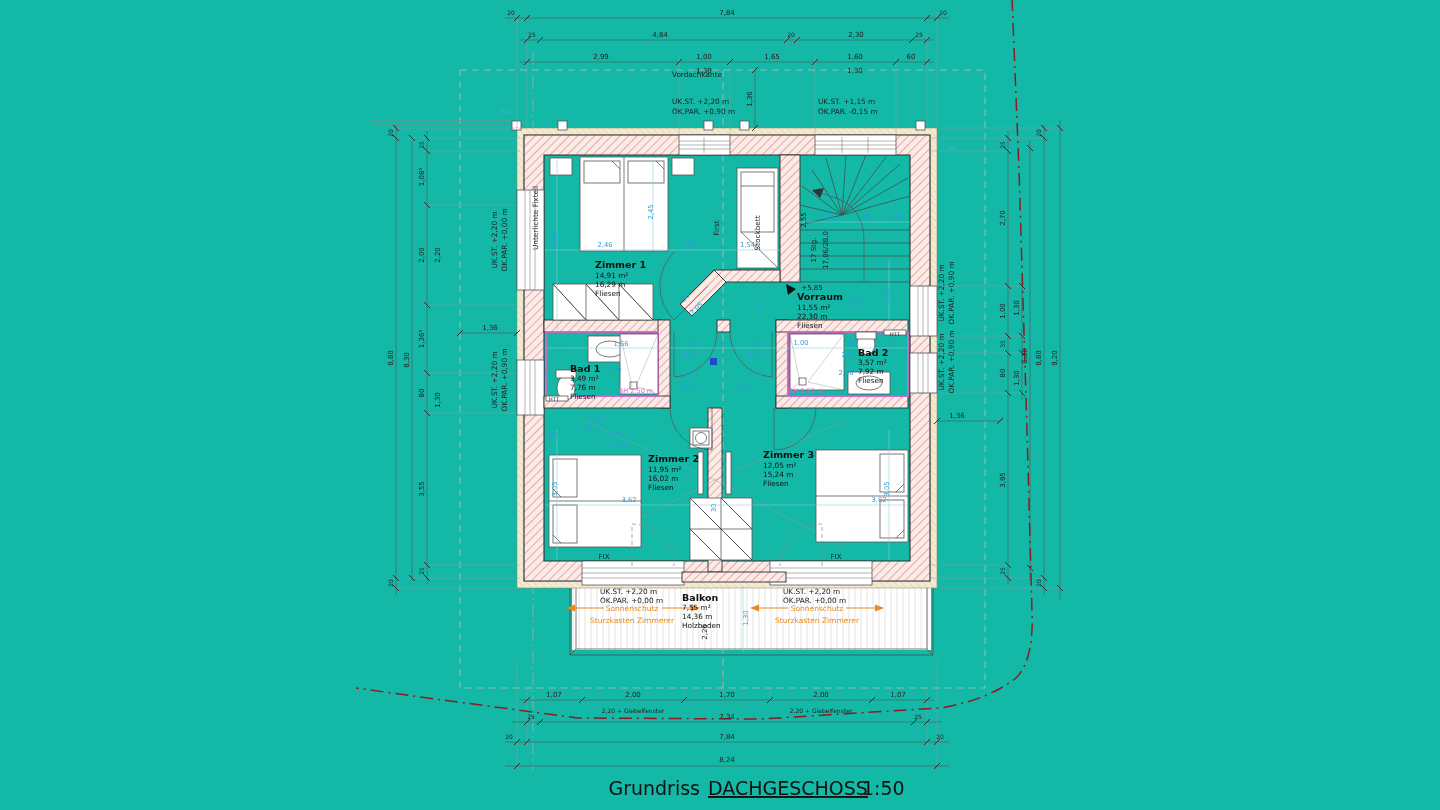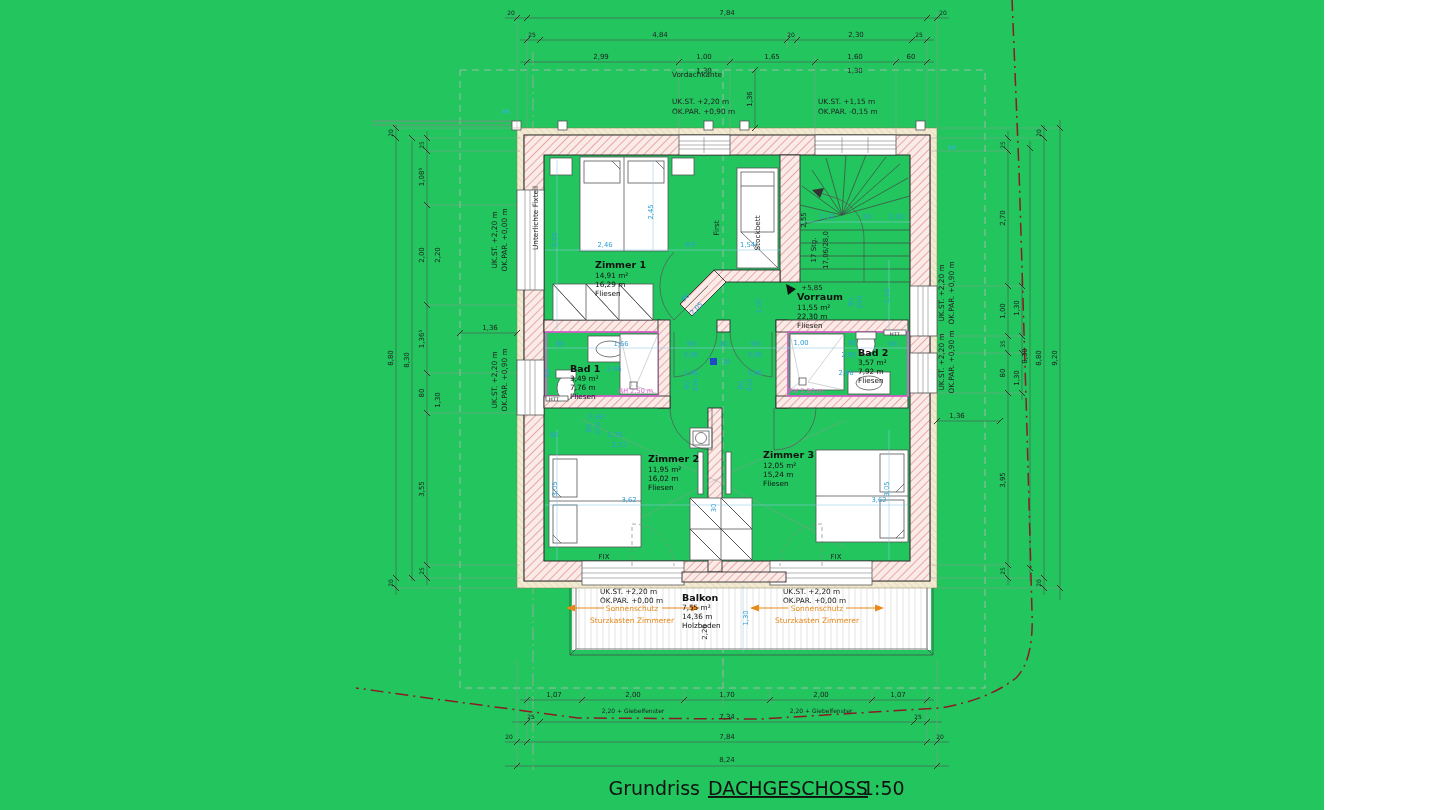--- a/index.html
+++ b/index.html
@@ -3,7 +3,7 @@
 <meta charset="utf-8">
 <style>
   html,body{margin:0;padding:0;background:#fff;}
-  .page{width:1324px;height:810px;position:relative;background:#22c55e;overflow:hidden;}
+  .page{width:1440px;height:810px;position:relative;background:#14b8a6;overflow:hidden;}
   svg text{font-family:"DejaVu Sans", sans-serif;}
   
   .d{font-size:7px;fill:#222;text-anchor:middle;}

